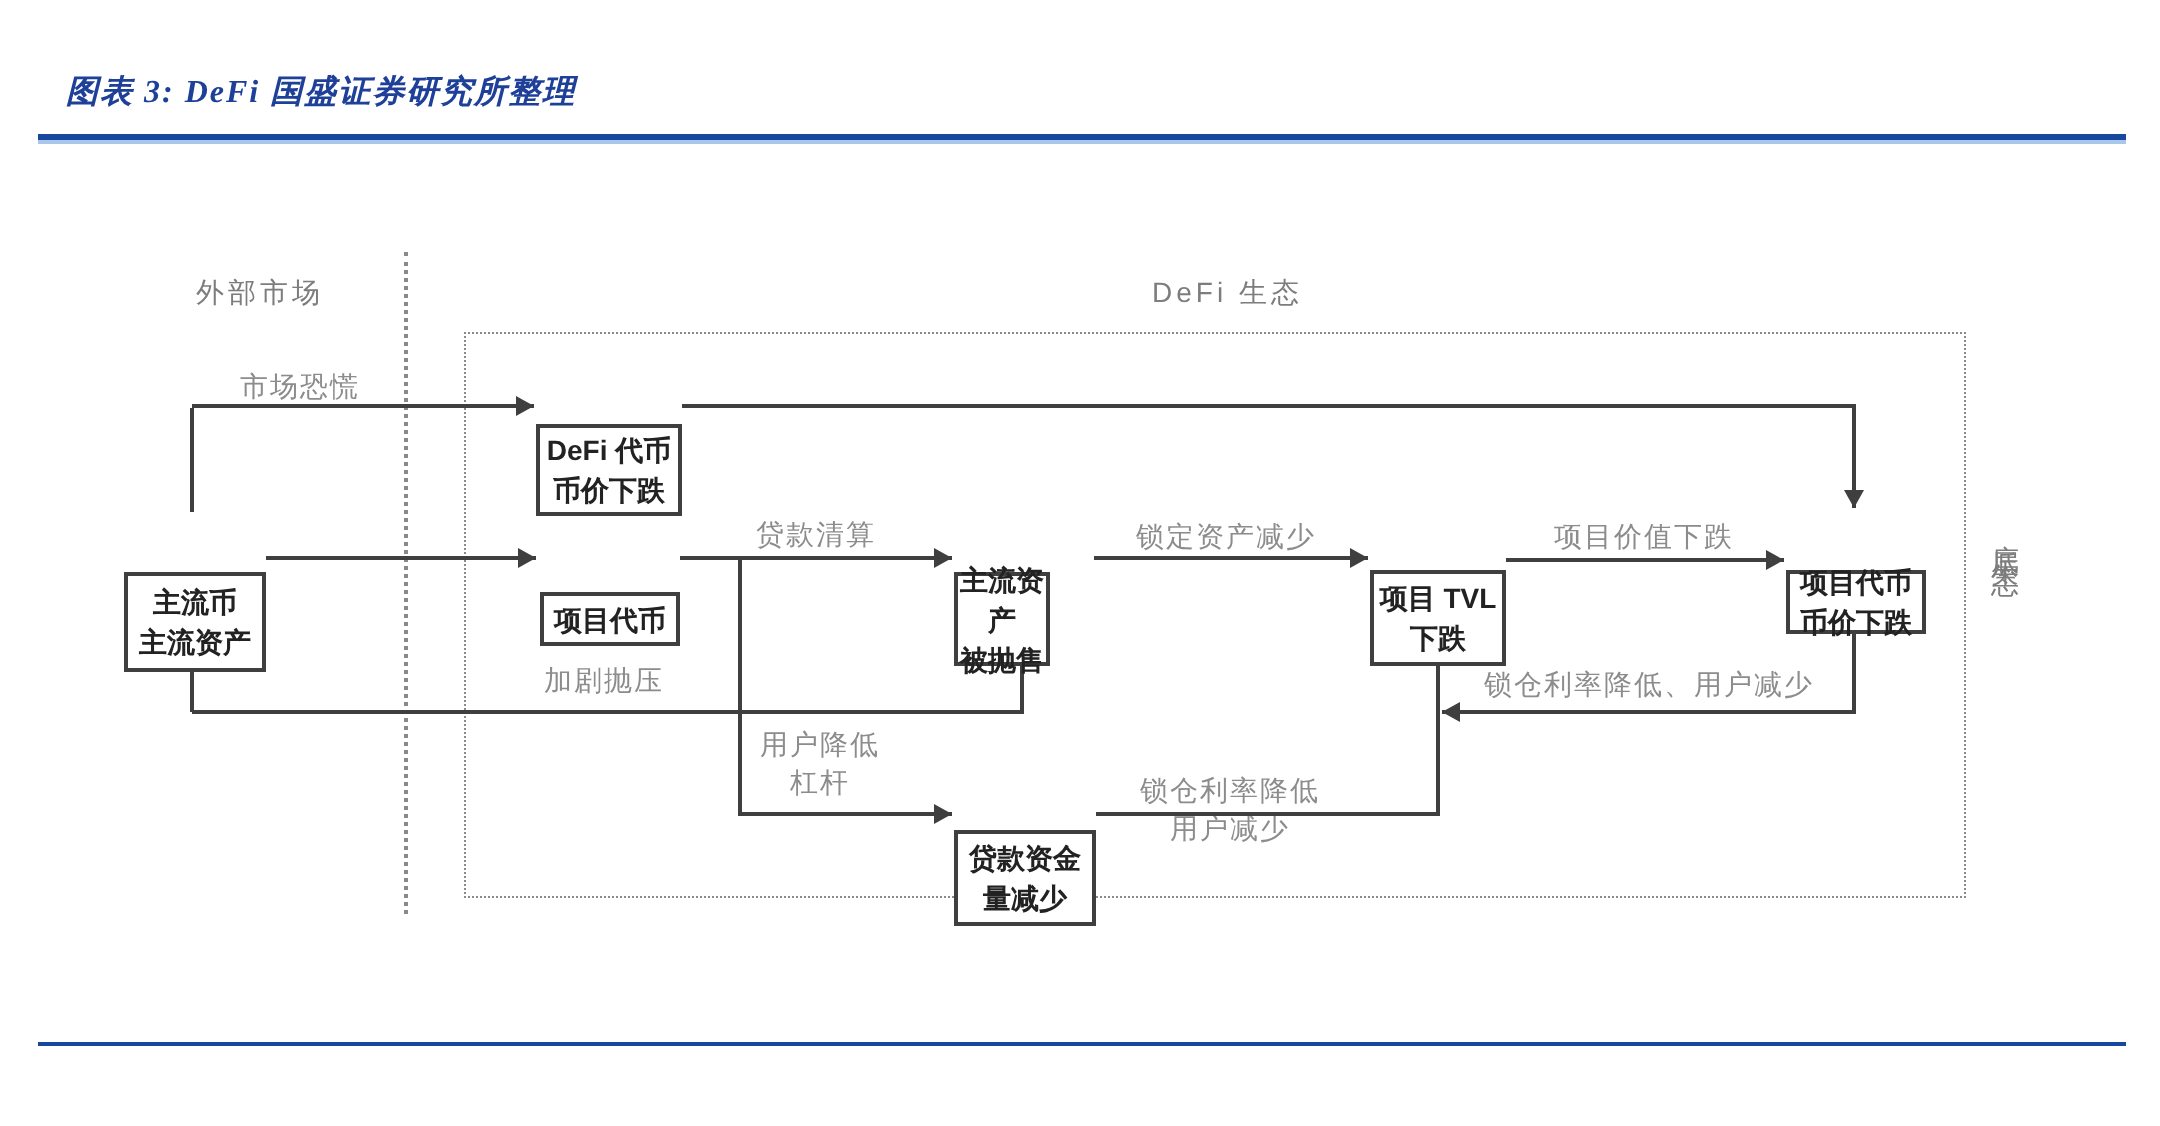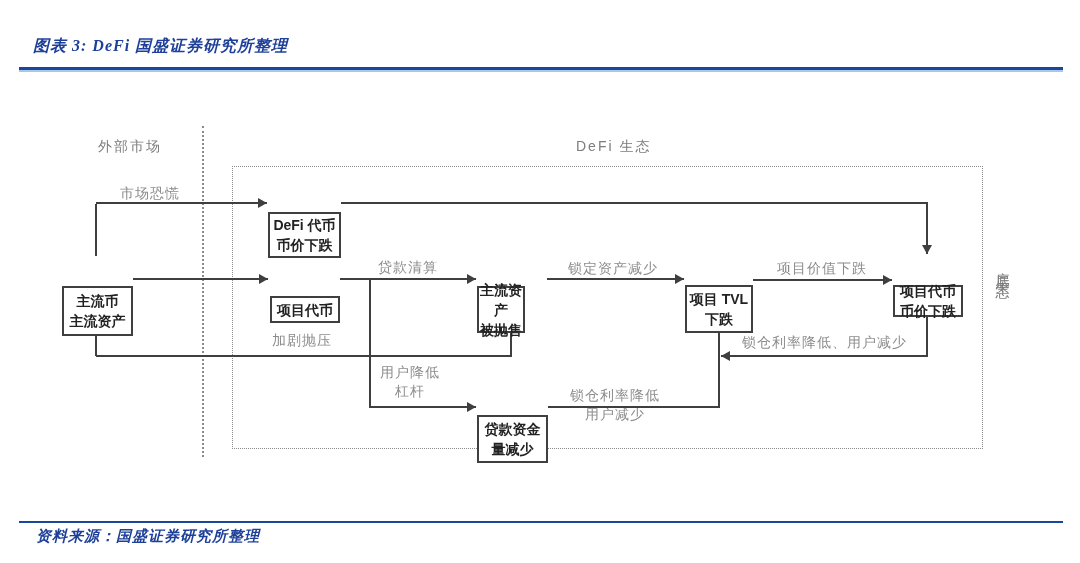--- a/index.html
+++ b/index.html
@@ -125,7 +125,6 @@
     </div>
 
   <div class="footer-rule"></div>
-  <div class="figure-source">资料来源：国盛证券研究所整理</div>
 
 </div>
 

